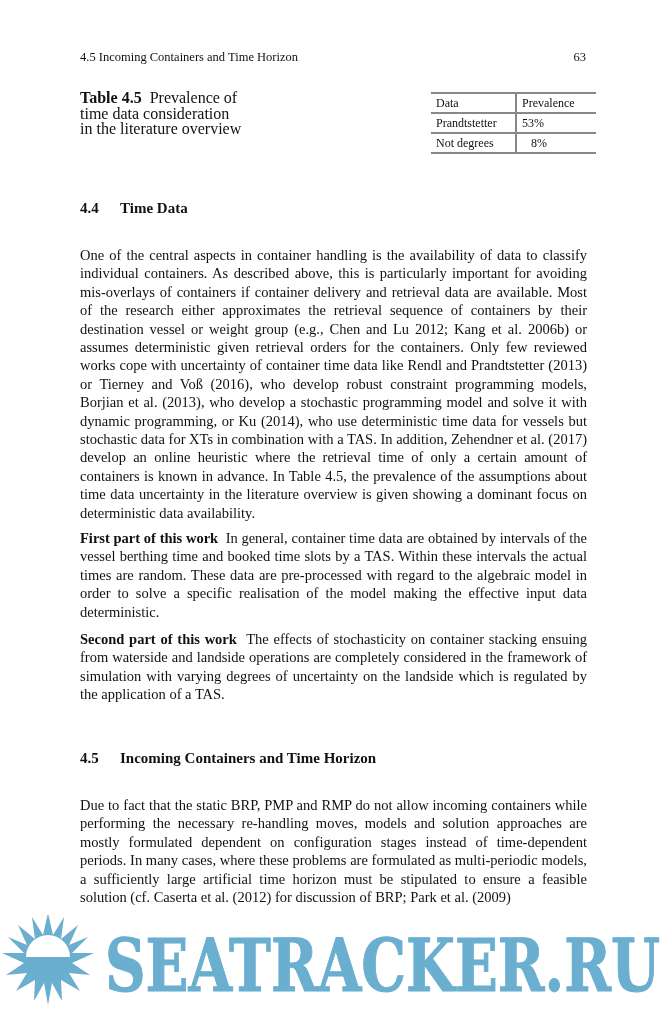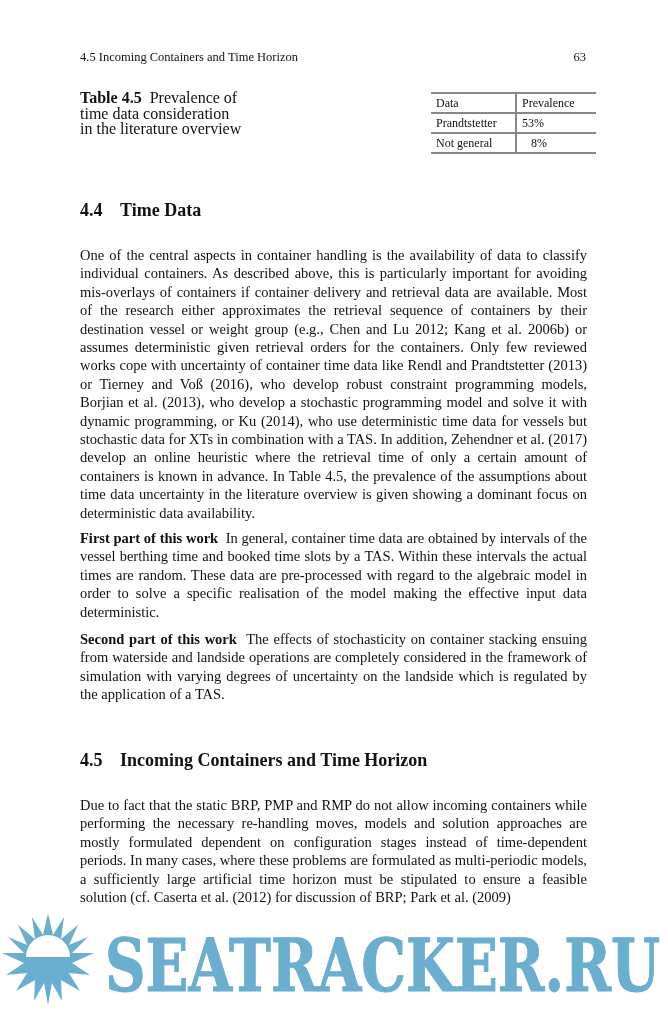--- a/index.html
+++ b/index.html
@@ -43,7 +43,7 @@
     <td class="c2">53%</td>
   </tr>
   <tr>
-    <td class="c1">Not general</td>
+    <td class="c1">Not degrees</td>
     <td class="c2" style="padding-left:14px">8%</td>
   </tr>
 </tbody>

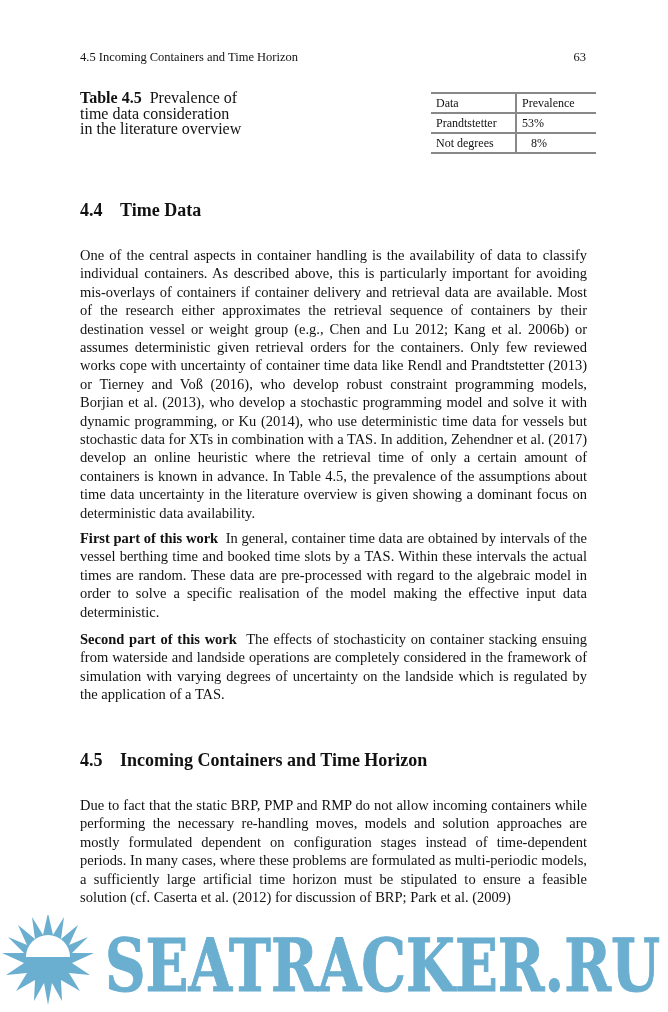--- a/index.html
+++ b/index.html
@@ -13,7 +13,7 @@
   table.t tr:last-child td { border-bottom:2px solid #888; }
   table.t td.c1 { border-right:2px solid #888; width:74px; }
   table.t td.c2 { width:60px; }
-  .h2 { position:absolute; left:80px; font-size:18px; font-weight:bold; }
+  .h2 { position:absolute; left:80px; font-size:15px; font-weight:bold; }
   .h2 .num { display:inline-block; width:40px; }
   .para { position:absolute; left:80px; width:507px; font-size:14.5px; line-height:18.4px; text-align:justify; }
   .para .lead { font-weight:bold; }

